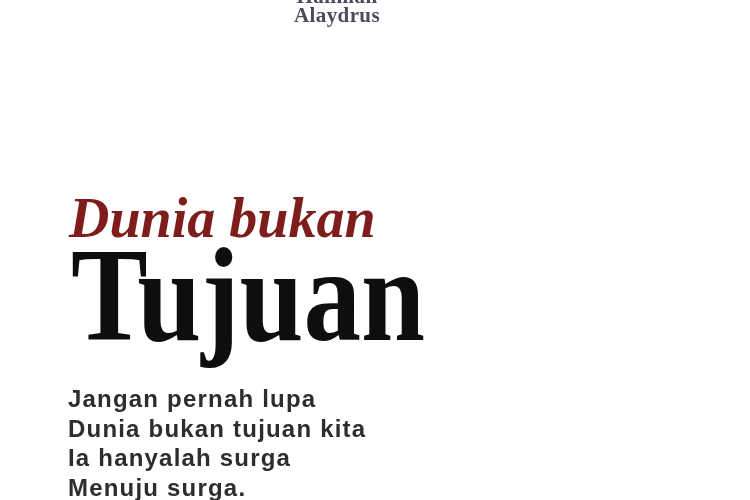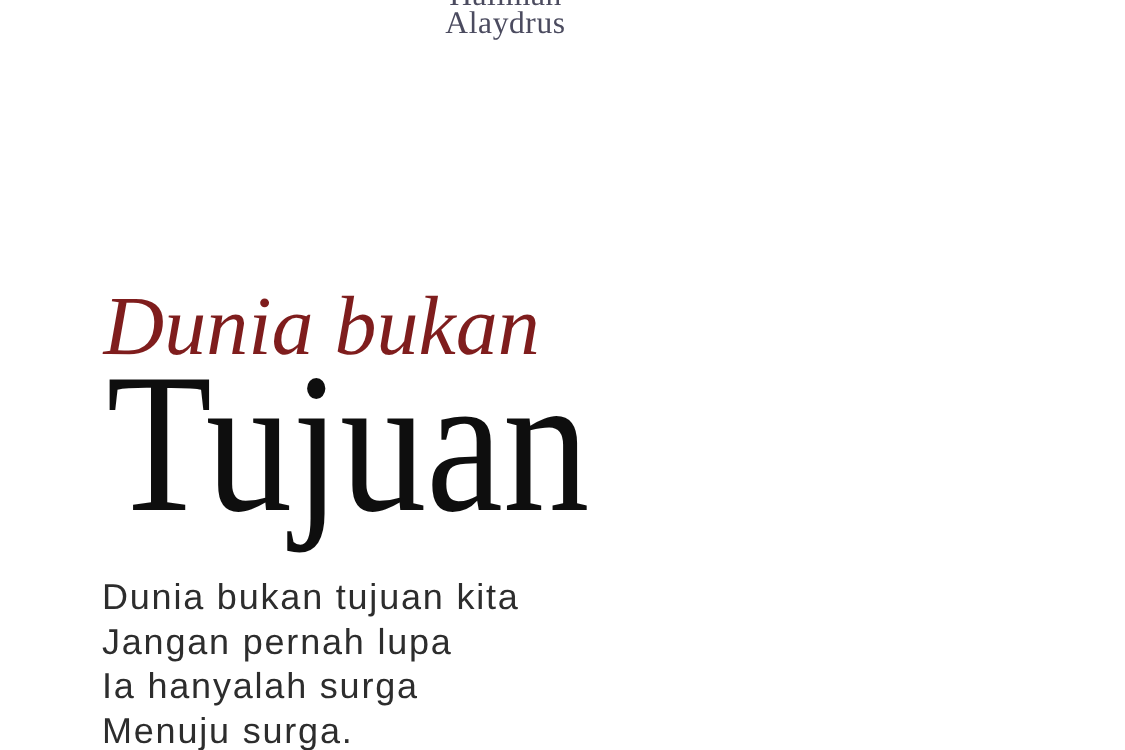--- a/index.html
+++ b/index.html
@@ -14,6 +14,7 @@
     background: #ffffff;
     overflow: hidden;
     font-family: "Liberation Serif", serif;
+    font-weight: bold;
   }
   
   .author {

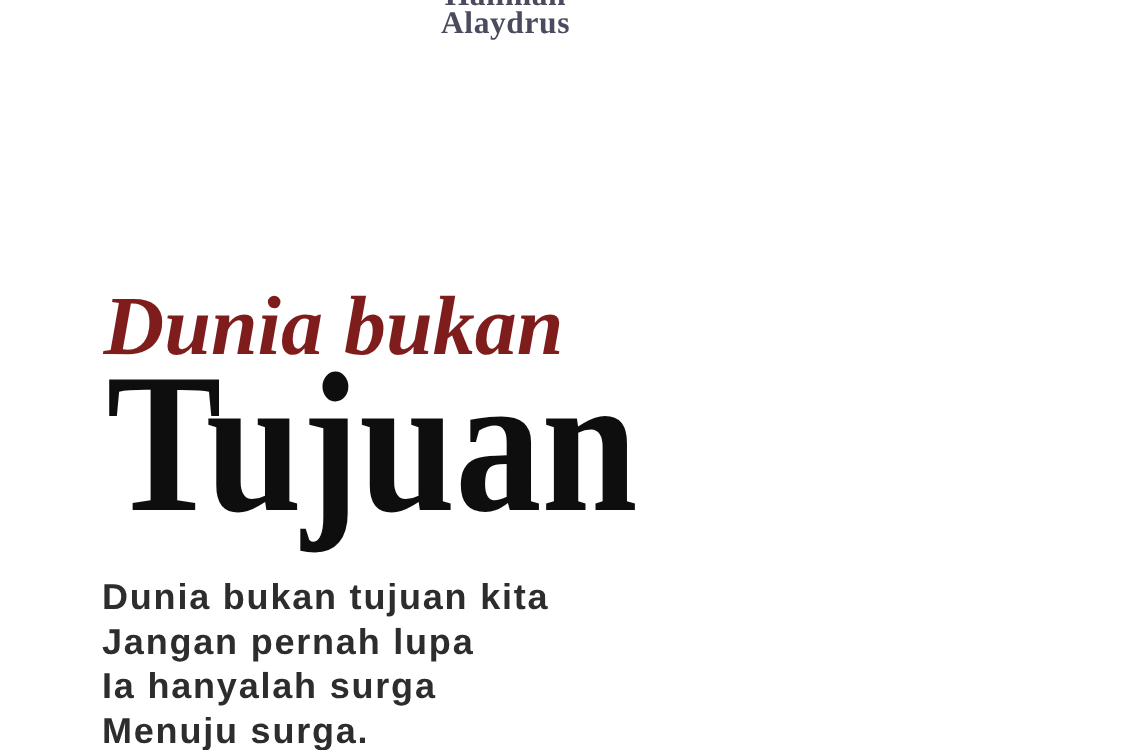--- a/index.html
+++ b/index.html
@@ -82,8 +82,8 @@
   <div class="title-main">Tujuan</div>
 
   <div class="quote">
+    <div>Jangan pernah lupa</div>
     <div>Dunia bukan tujuan kita</div>
-    <div>Jangan pernah lupa</div>
     <div>Ia hanyalah surga</div>
     <div>Menuju surga.</div>
   </div>

